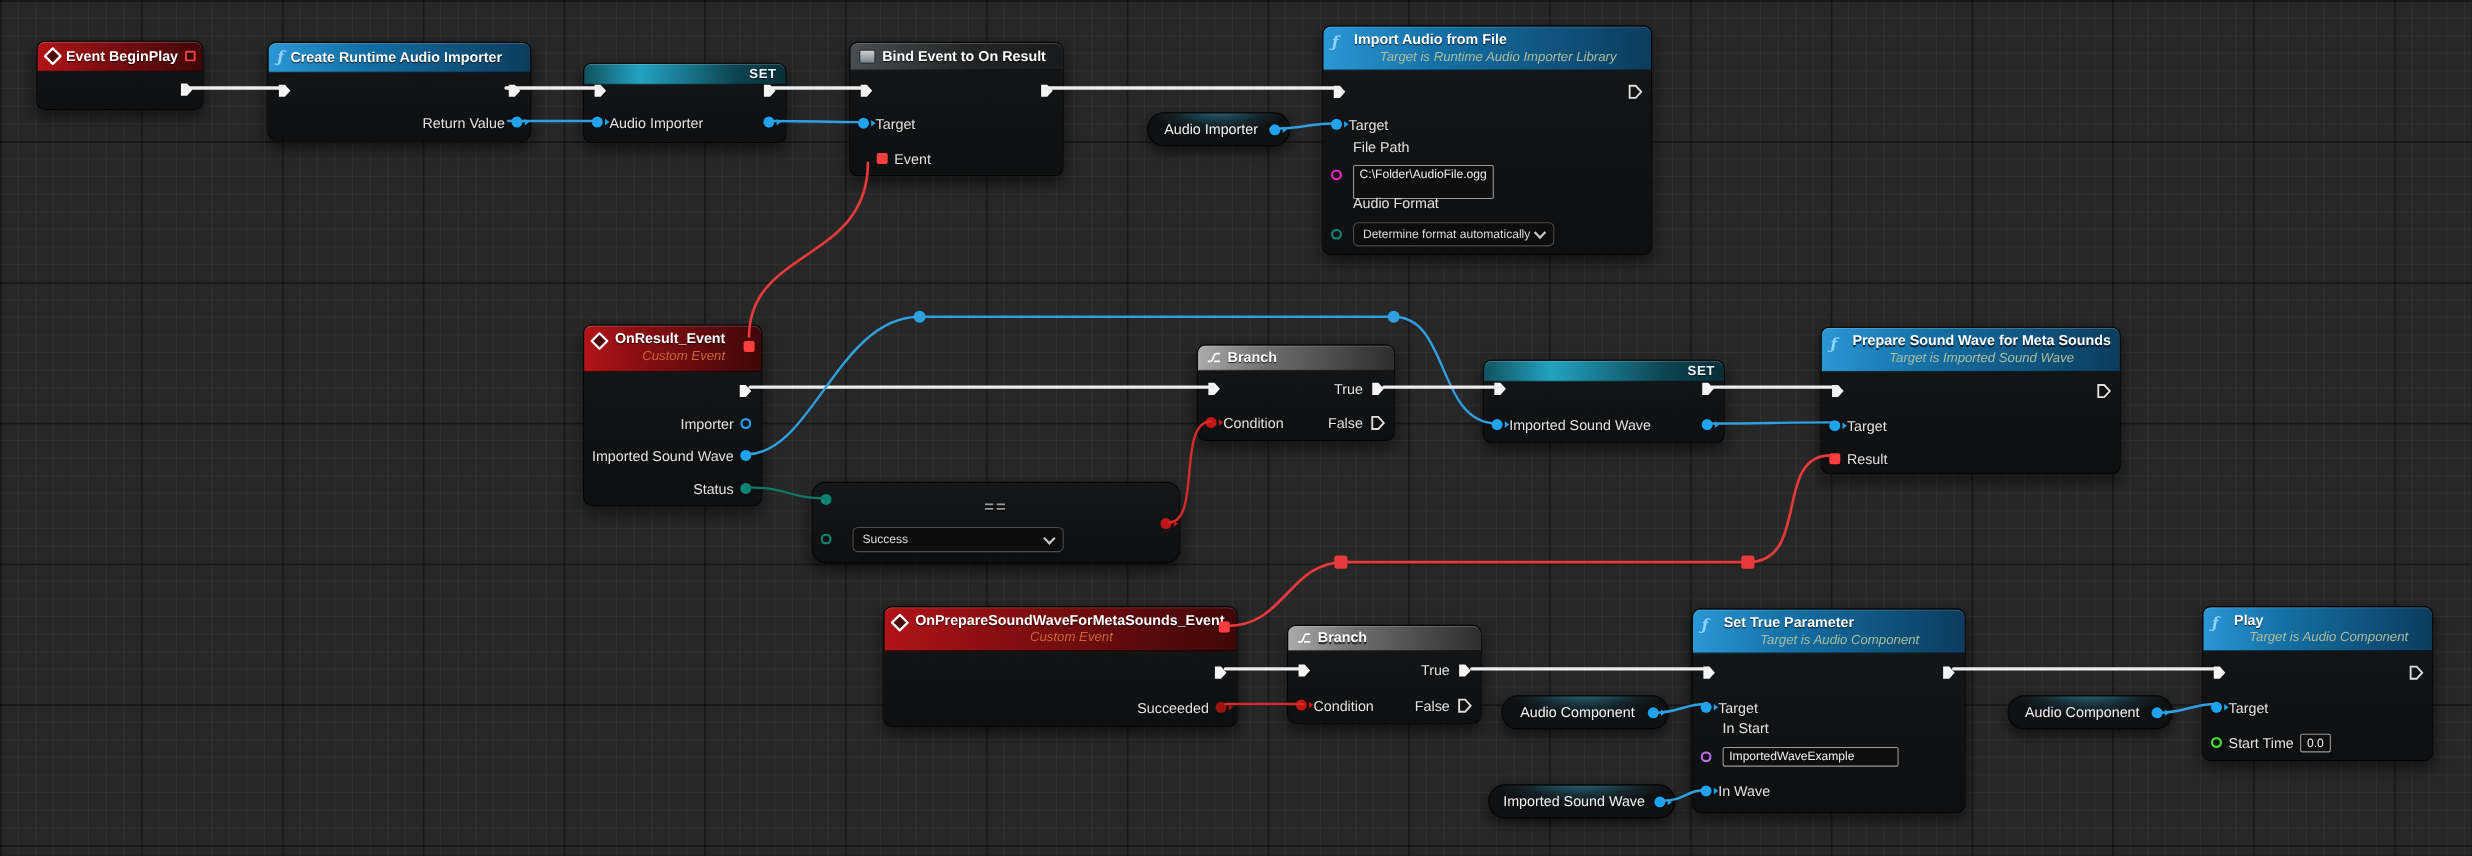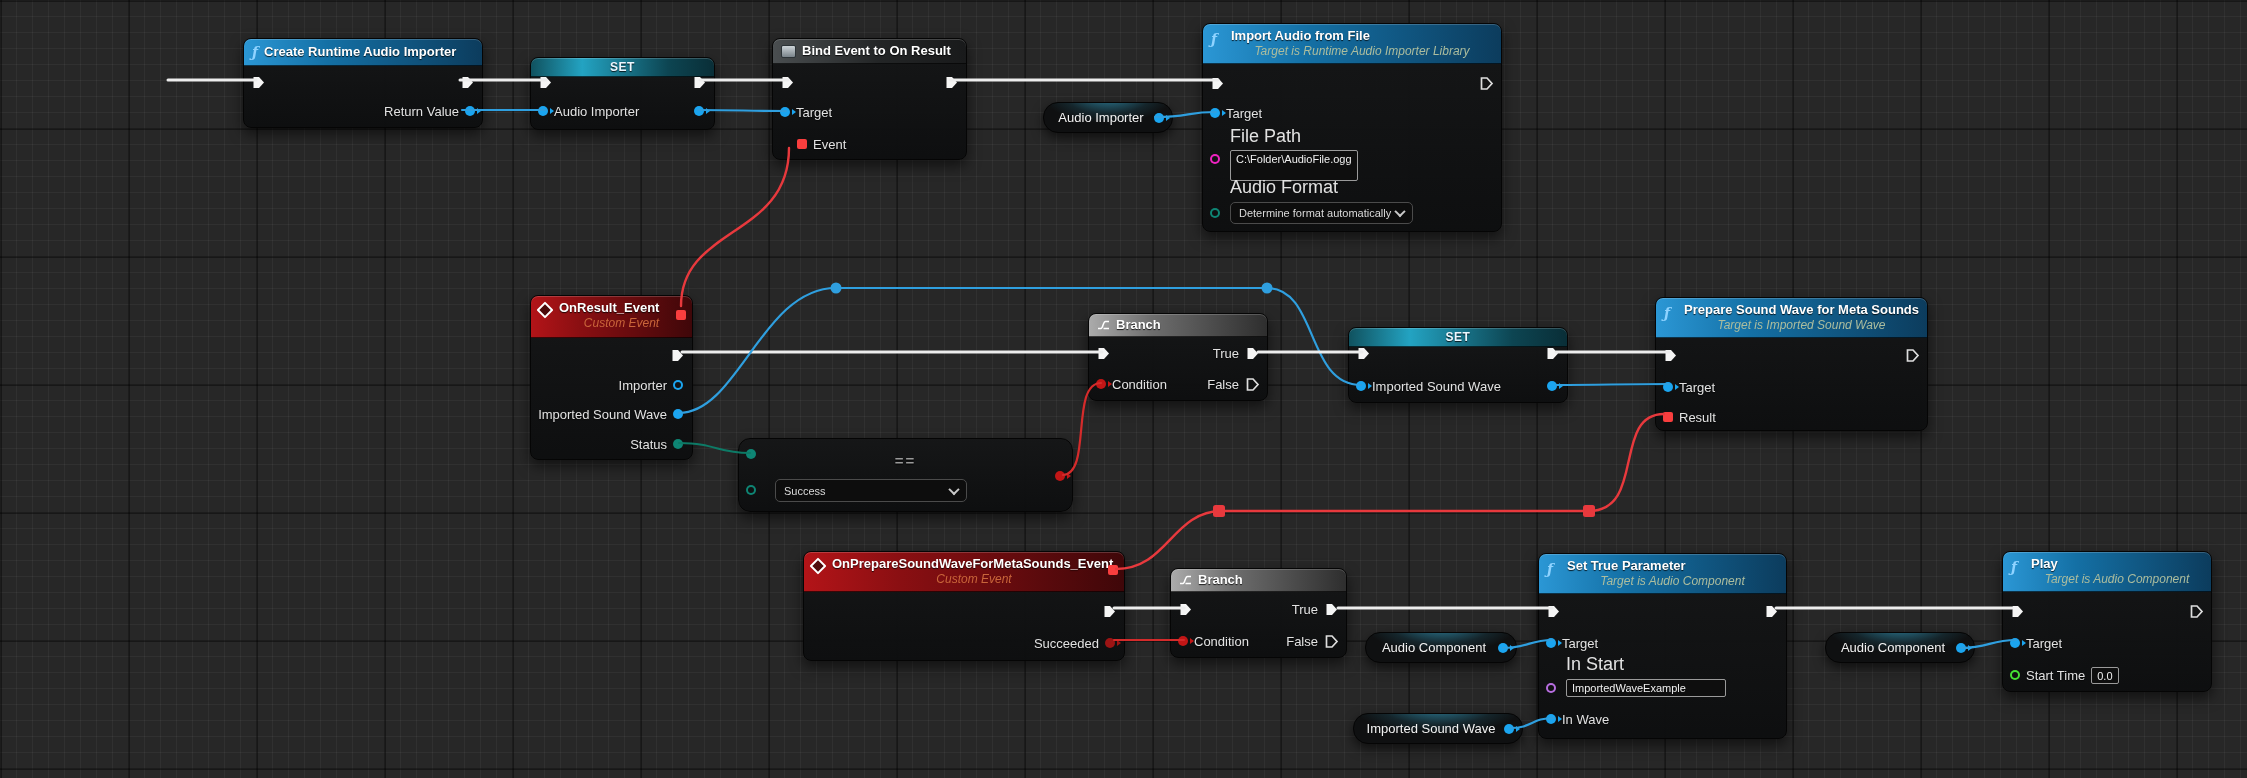--- a/index.html
+++ b/index.html
@@ -118,6 +118,18 @@
     <rect x="1583" y="505" width="12" height="12" rx="2.5" fill="#e8393d"></rect>
   </svg>
 
+  <div class="node" style="left:33px;top:37px;width:152px;height:63px">
+    <div class="hdr hdr-ev" style="height:26px">
+      <span class="dia"></span>
+      <span class="title">Event BeginPlay</span>
+      <span class="sq h" style="margin-left:auto"></span>
+    </div>
+    <div class="r" style="right:7px;top:33px">
+      <svg class="xpi" width="15" height="15" viewBox="0 0 15 15">
+          <path d="M2.5 2 h5.5 l5 5.5 -5 5.5 H2.5 z" fill="#f5f5f5"></path>
+        </svg>
+    </div>
+  </div>
 
   <div class="node" style="left:243px;top:38px;width:240px;height:90px">
     <div class="hdr hdr-fn" style="height:26px">

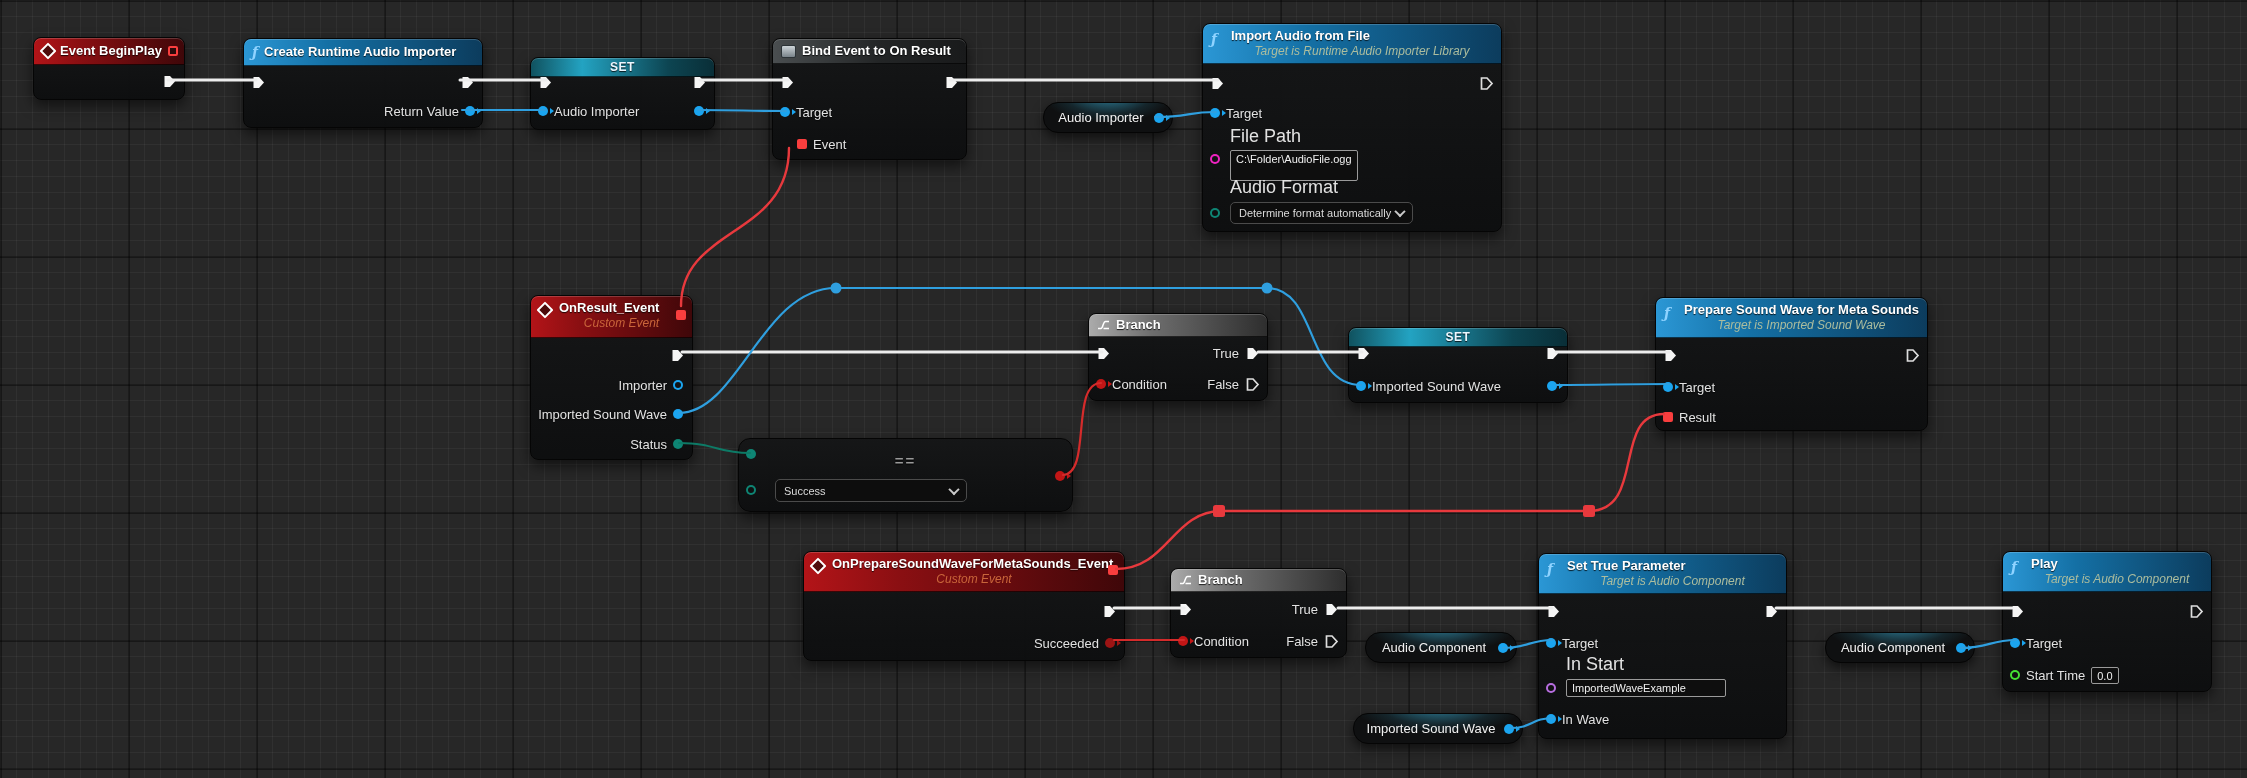--- a/index.html
+++ b/index.html
@@ -43,7 +43,7 @@
   .sub-ev{color:#c9653a;}
   .hdr-ev{background:linear-gradient(to right,#b31418 0%,#8a0f12 30%,#3f0709 100%);}
   .hdr-fn{background:linear-gradient(to right,#2b97d5 0%,#1470a5 35%,#0c3c5d 100%);}
-  .hdr-set{background:linear-gradient(to right,#10525f 0%,#23a3c2 28%,#0d4552 75%,#092e37 100%);justify-content:center;height:18px;}
+  .hdr-set{background:linear-gradient(to right,#10525f 0%,#23a3c2 28%,#0d4552 75%,#092e37 100%);justify-content:flex-end;height:18px;}
   .hdr-br{background:linear-gradient(to right,#ababab 0%,#6e6e6e 35%,#2e2e2e 100%);}
   .hdr-bind{background:linear-gradient(to right,#4a4e50 0%,#232526 55%,#191a1b 100%);}
   .set-title{font-weight:bold;font-size:12px;color:#eaf7ff;letter-spacing:.5px;text-shadow:0 1px 1px rgba(0,0,0,.8);}

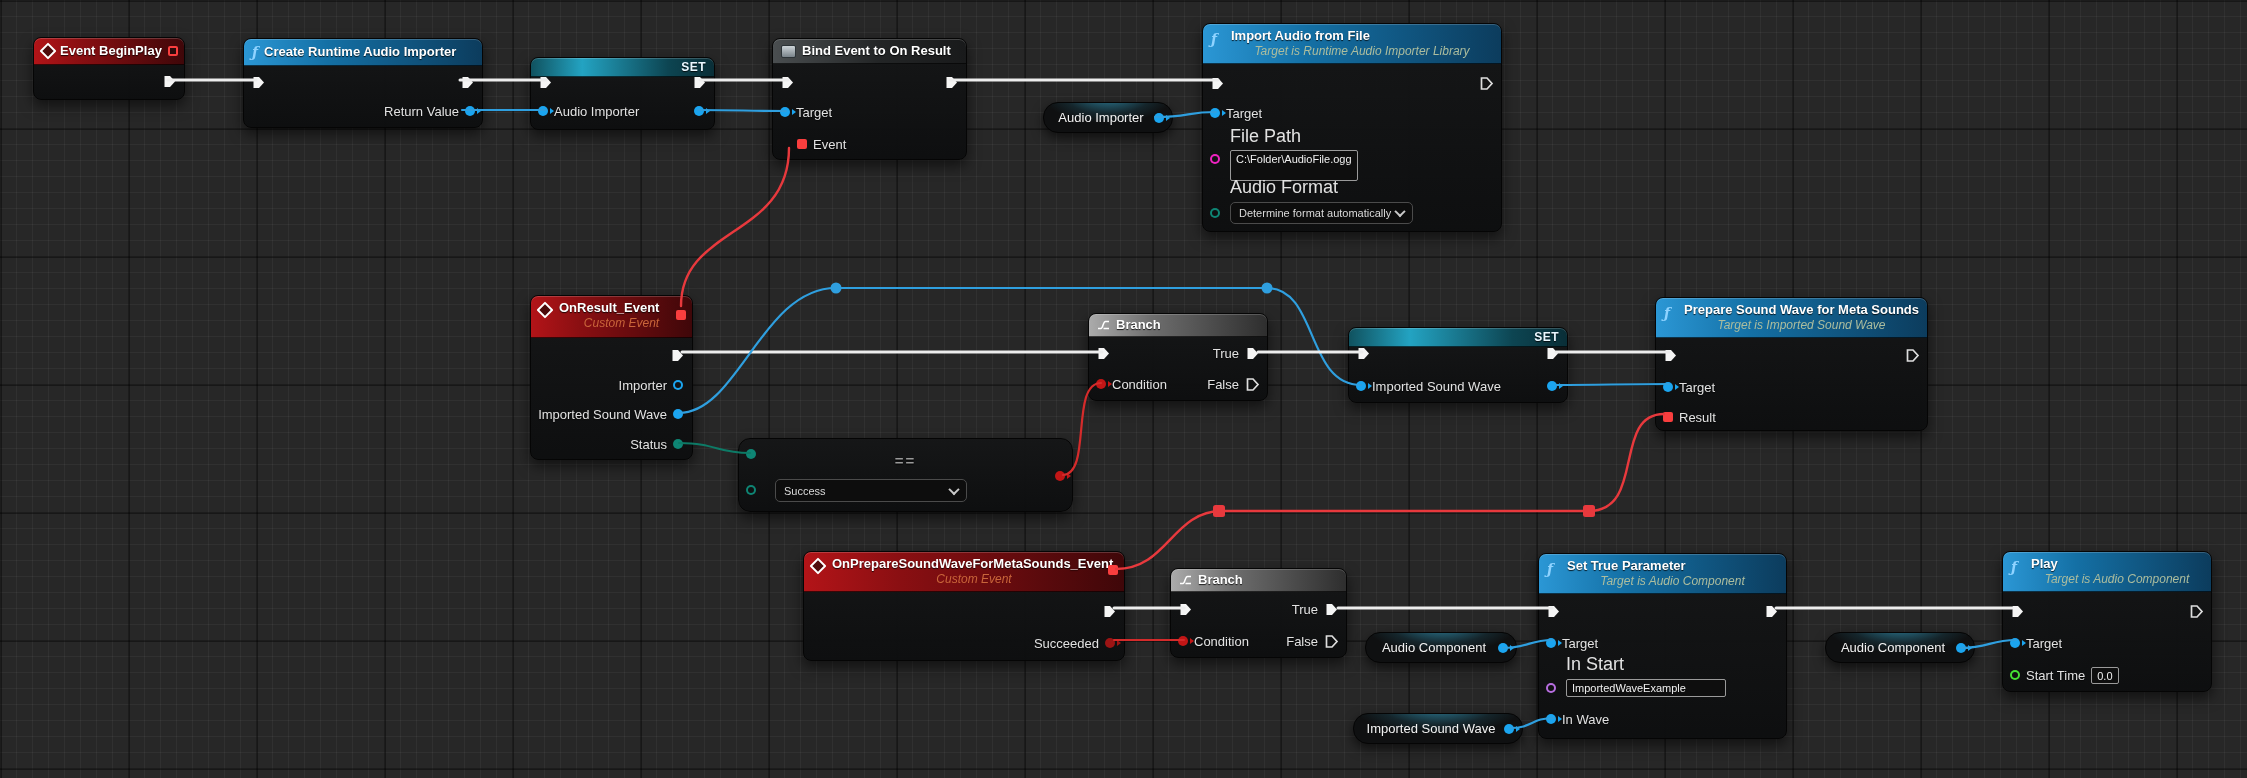--- a/index.html
+++ b/index.html
@@ -50,7 +50,7 @@
 
   .r{position:absolute;display:flex;align-items:center;gap:6px;height:20px;white-space:nowrap;}
   .lbl{font-size:13px;color:#e2e2e2;text-shadow:0 1px 1px rgba(0,0,0,.6);}
-  .flbl{position:absolute;font-size:18px;color:#e2e2e2;white-space:nowrap;}
+  .flbl{position:absolute;font-size:13px;color:#e2e2e2;white-space:nowrap;}
 
   .pin{width:10px;height:10px;border-radius:50%;background:currentColor;display:inline-block;position:relative;flex:0 0 auto;}
   .pin.h{background:transparent;box-shadow:inset 0 0 0 2px currentColor;}

